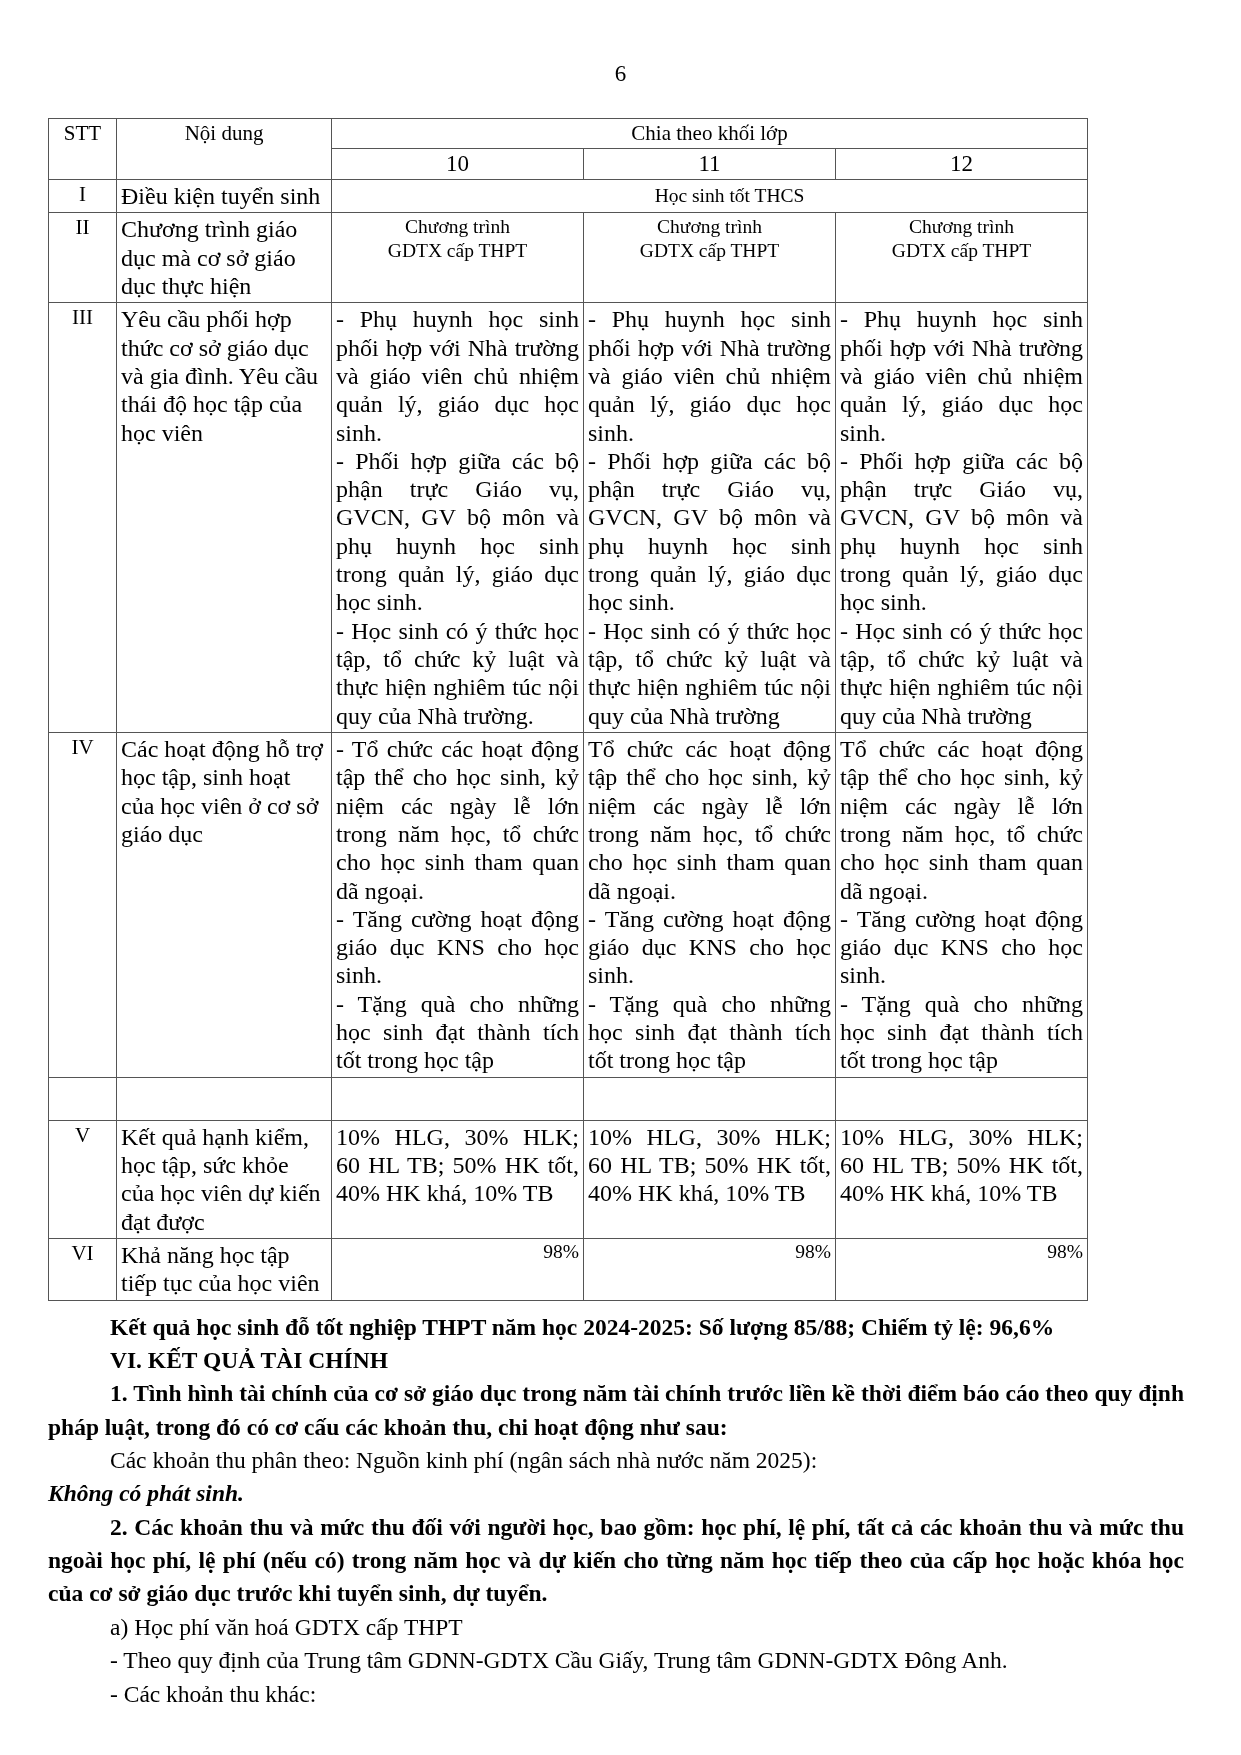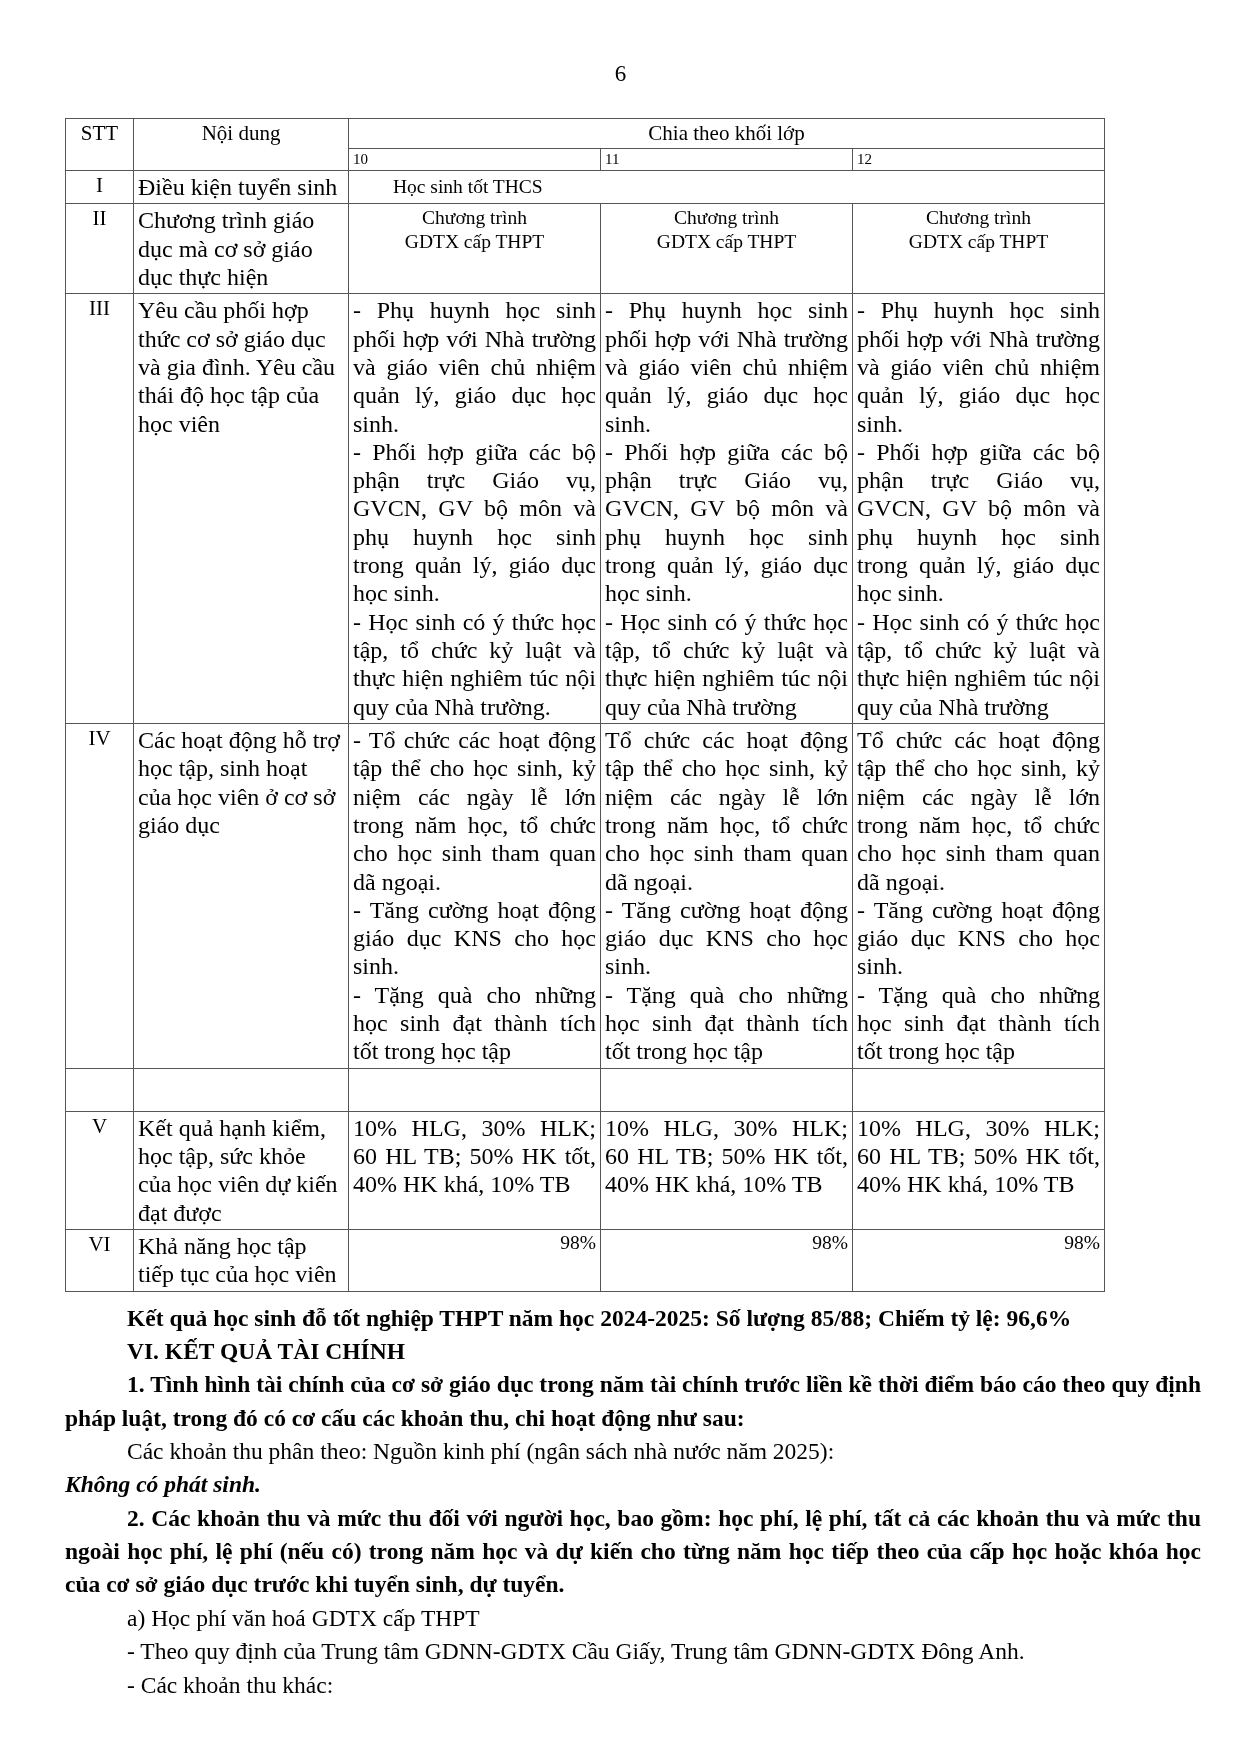--- a/index.html
+++ b/index.html
@@ -30,7 +30,7 @@
   }
   .doc-body {
     position: absolute;
-    left: 65px;
+    left: 48px;
     top: 118px;
     width: 1136px;
   }

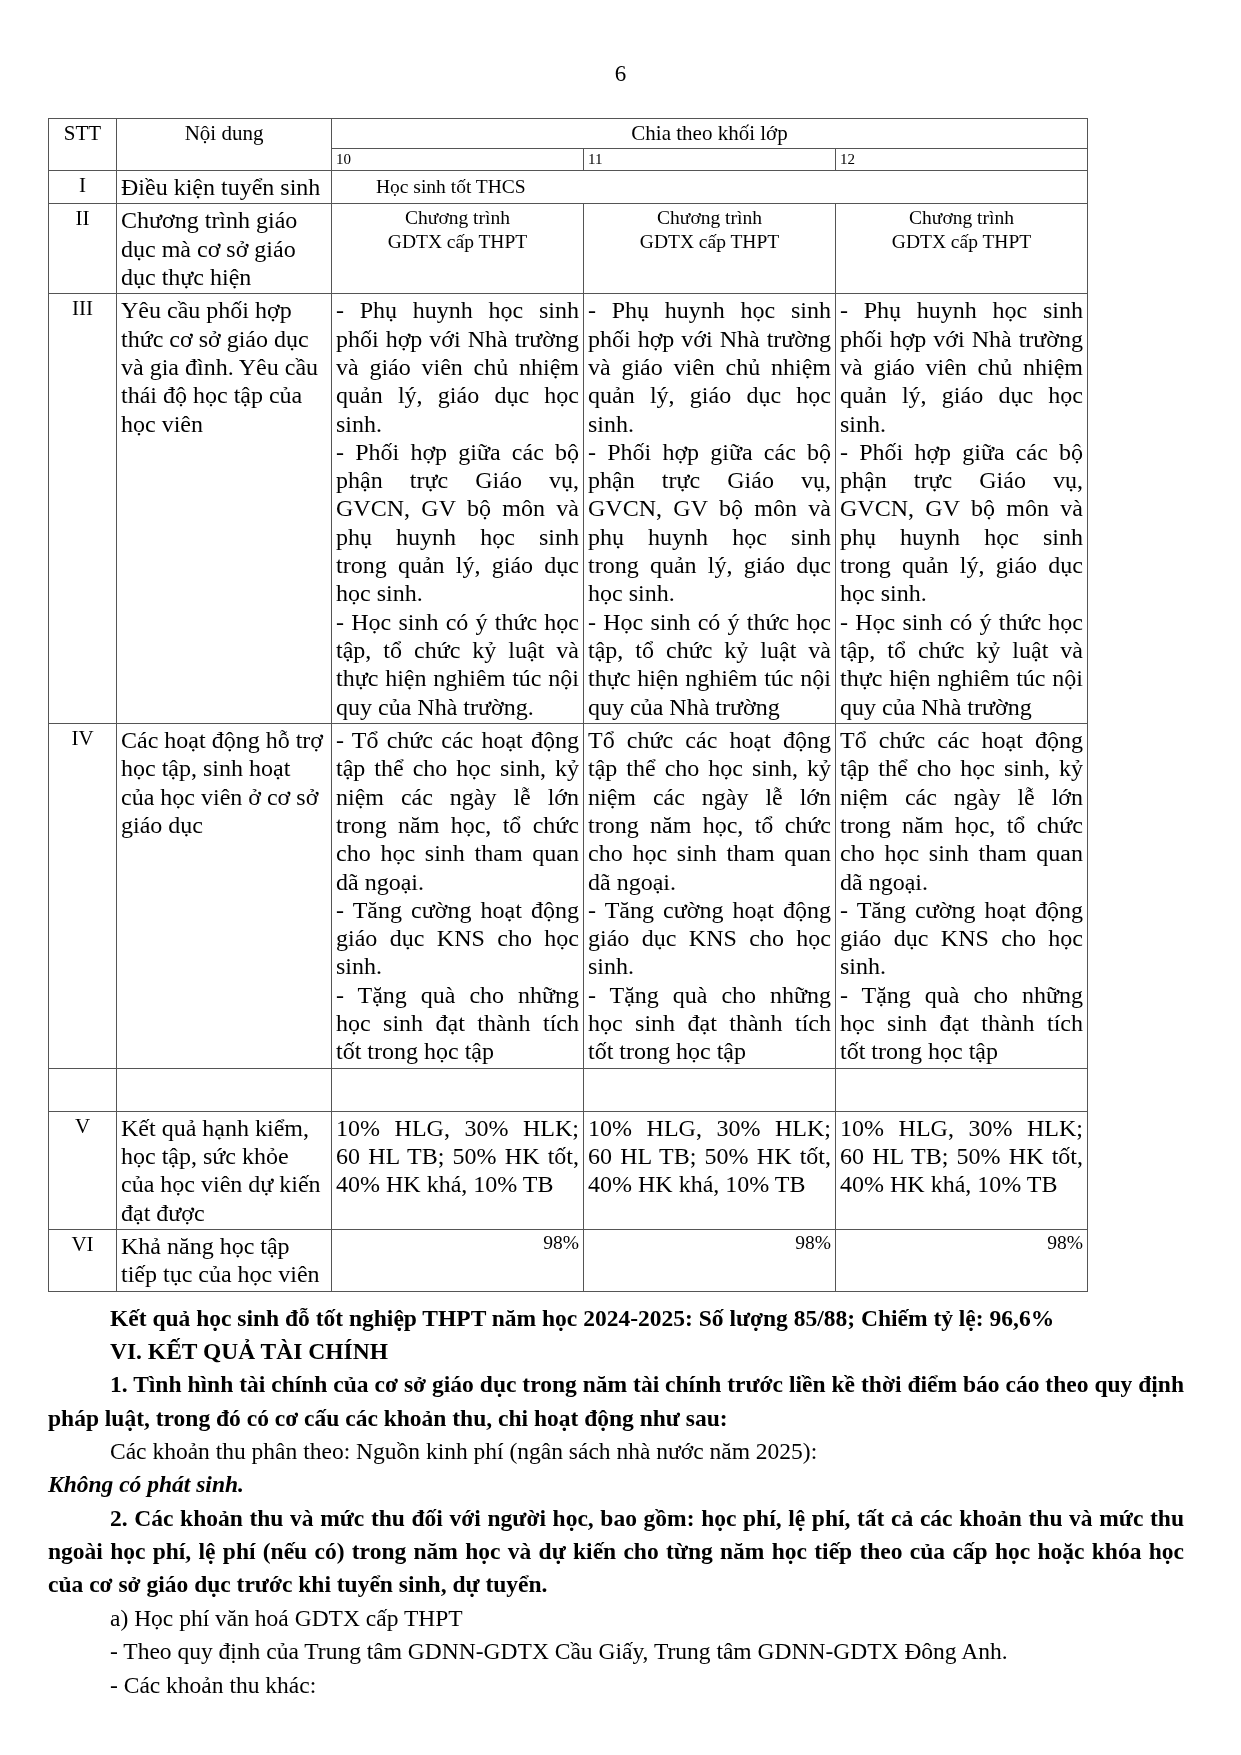--- a/index.html
+++ b/index.html
@@ -61,9 +61,10 @@
     padding-bottom: 4px;
   }
   .hdr-num {
-    vertical-align: middle;
-    font-weight: bold;
-    font-size: 15px;
+    text-align: center;
+    vertical-align: middle;
+    font-weight: bold;
+    font-size: 23px;
     padding-top: 3px;
     padding-bottom: 3px;
   }

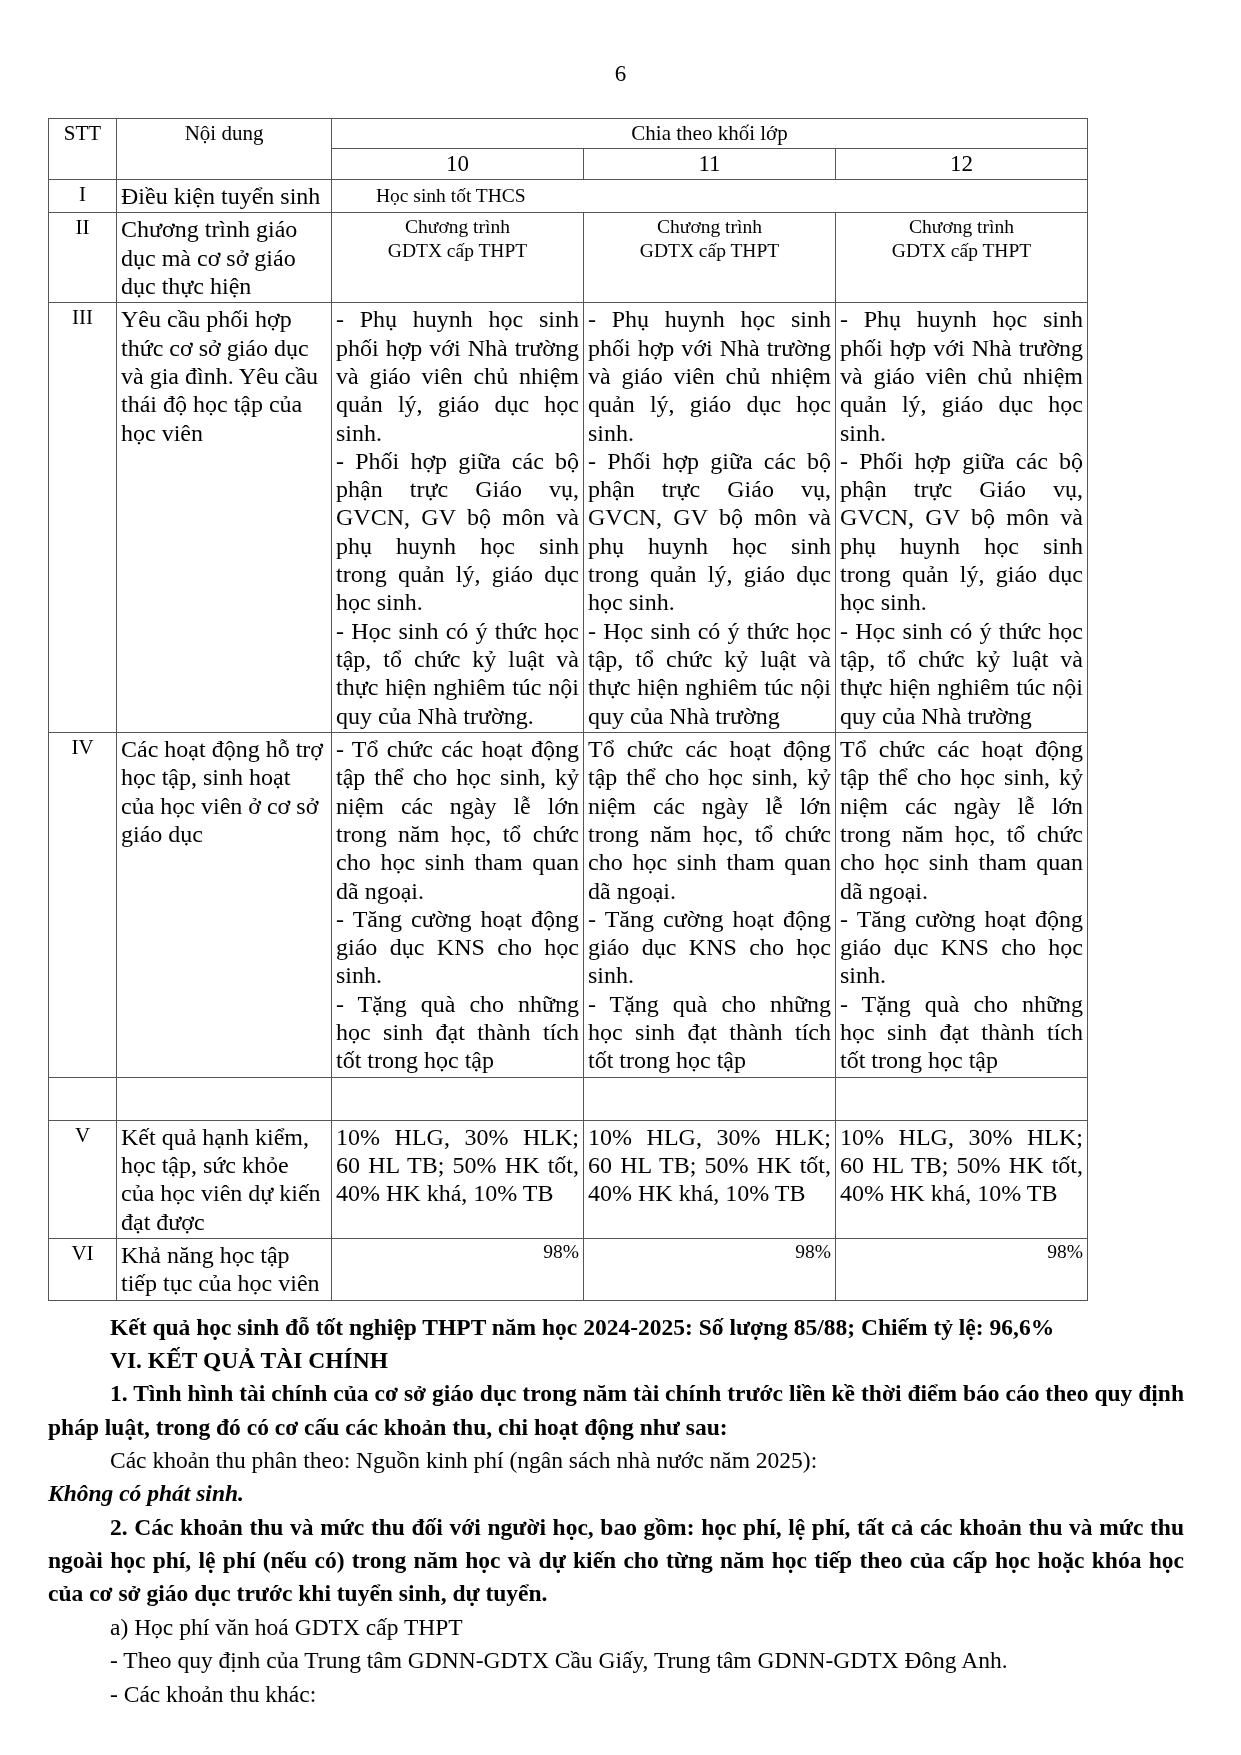--- a/index.html
+++ b/index.html
@@ -158,7 +158,7 @@
         <tr>
           <td class="roman">I</td>
           <td class="label-cell">Điều kiện tuyển sinh</td>
-          <td class="center-text" colspan="3" style="text-align:left;padding-left:44px;vertical-align:middle;margin-top:32px;">Học sinh tốt THCS</td>
+          <td class="center-text" colspan="3" style="text-align:center;padding-left:44px;vertical-align:middle;margin-top:32px;">Học sinh tốt THCS</td>
         </tr>
 
         <tr>

